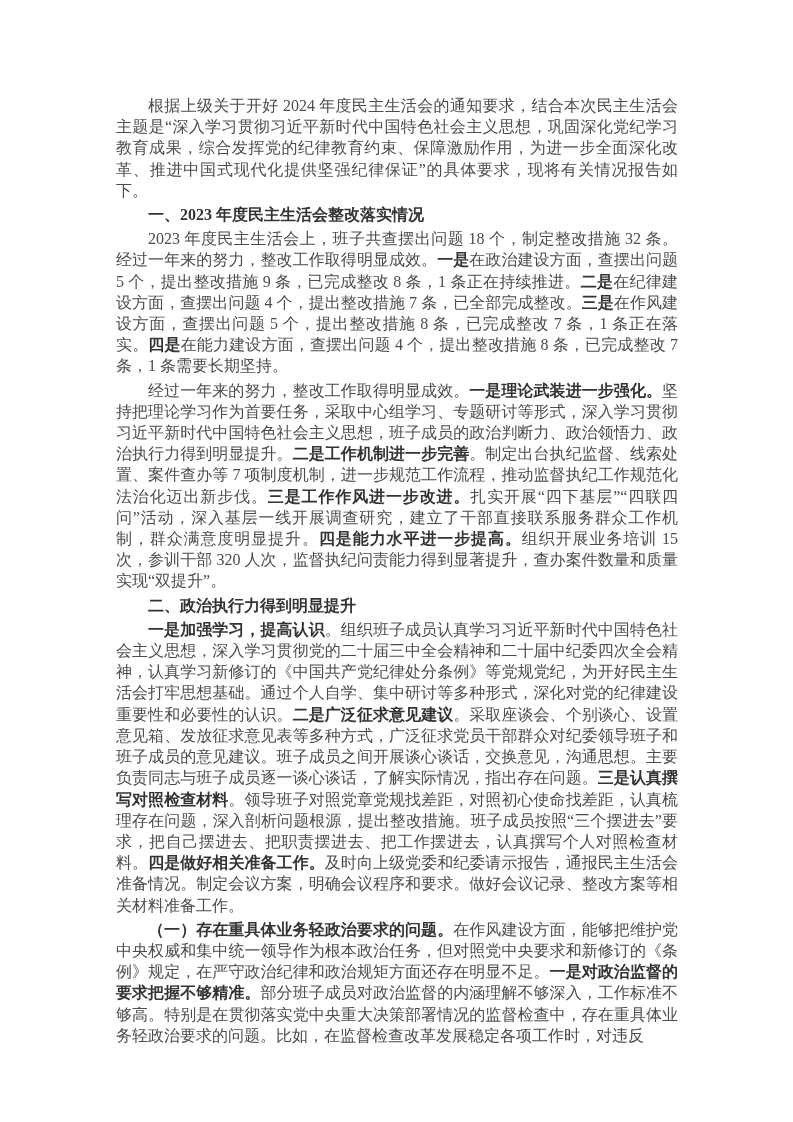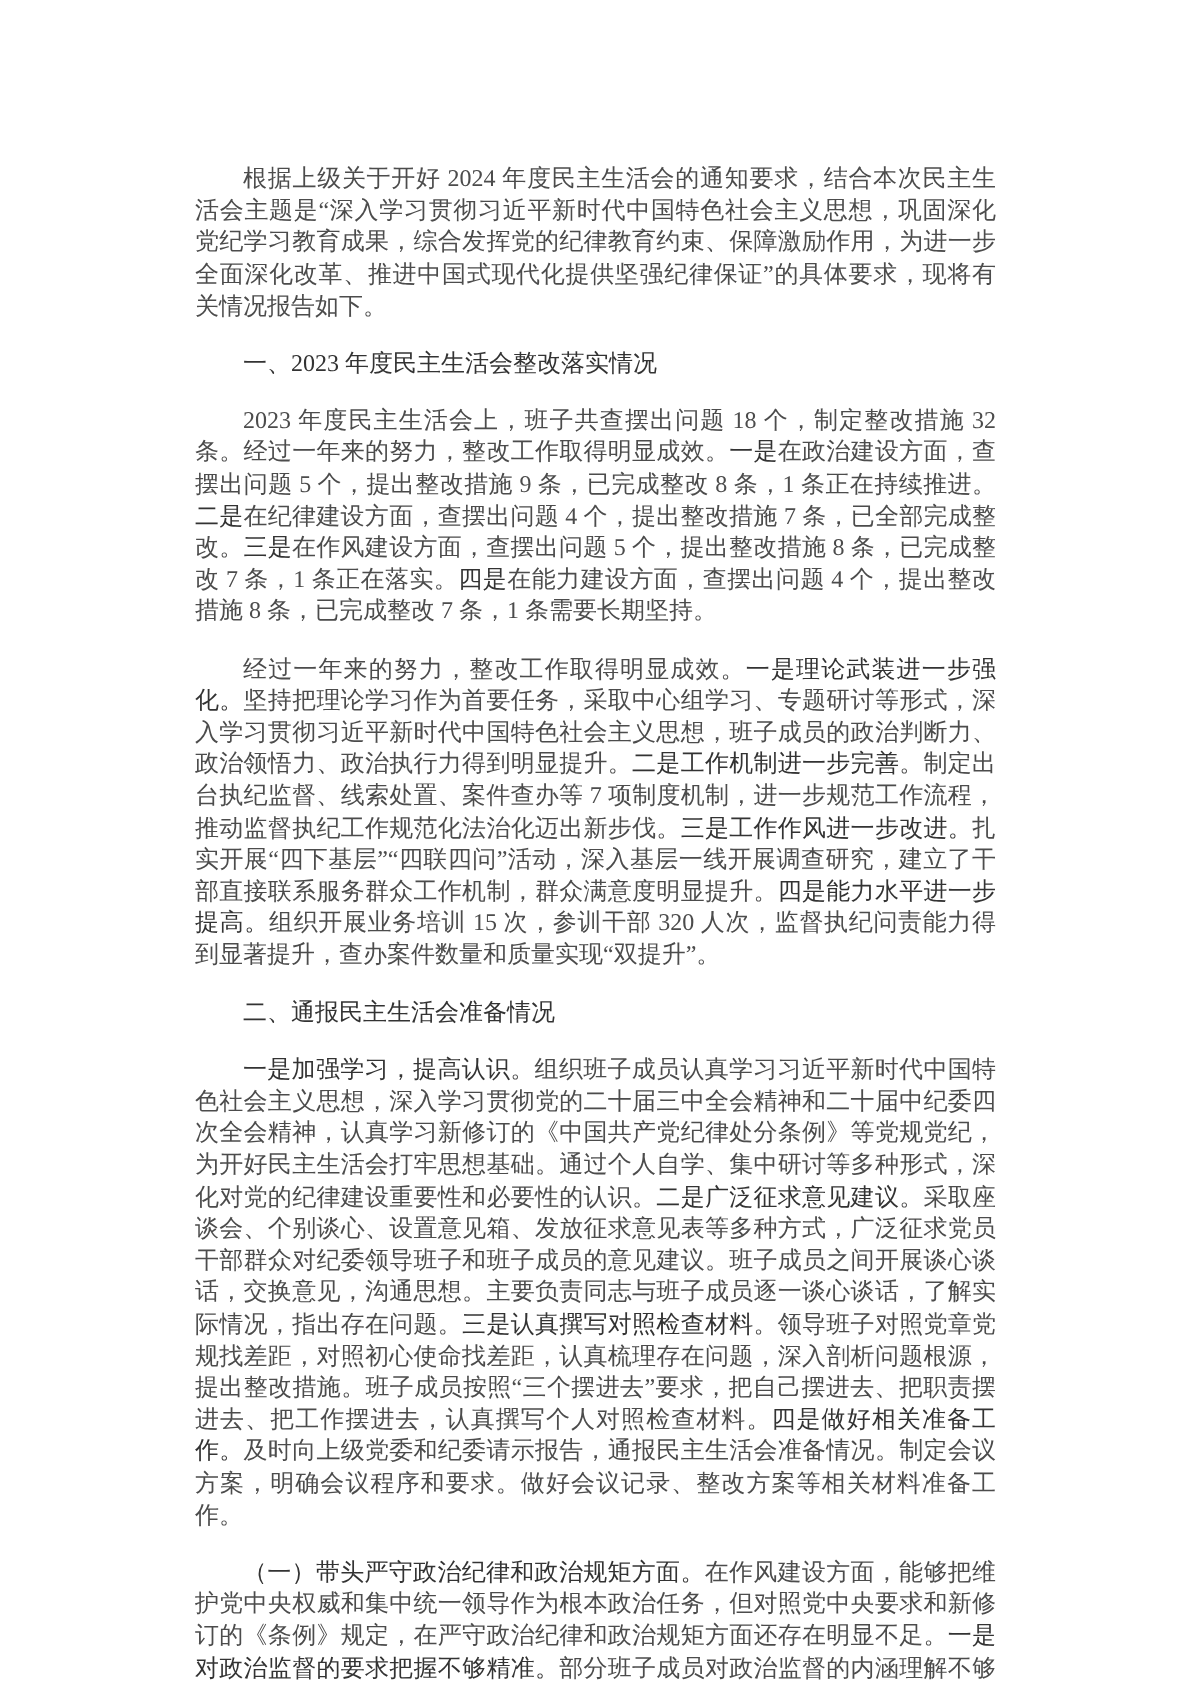--- a/index.html
+++ b/index.html
@@ -26,7 +26,7 @@
     text-align: justify;
   }
   .doc-body p {
-    margin: 17px;
+    margin: 3px;
     padding: 0;
     text-indent: 2em;
   }

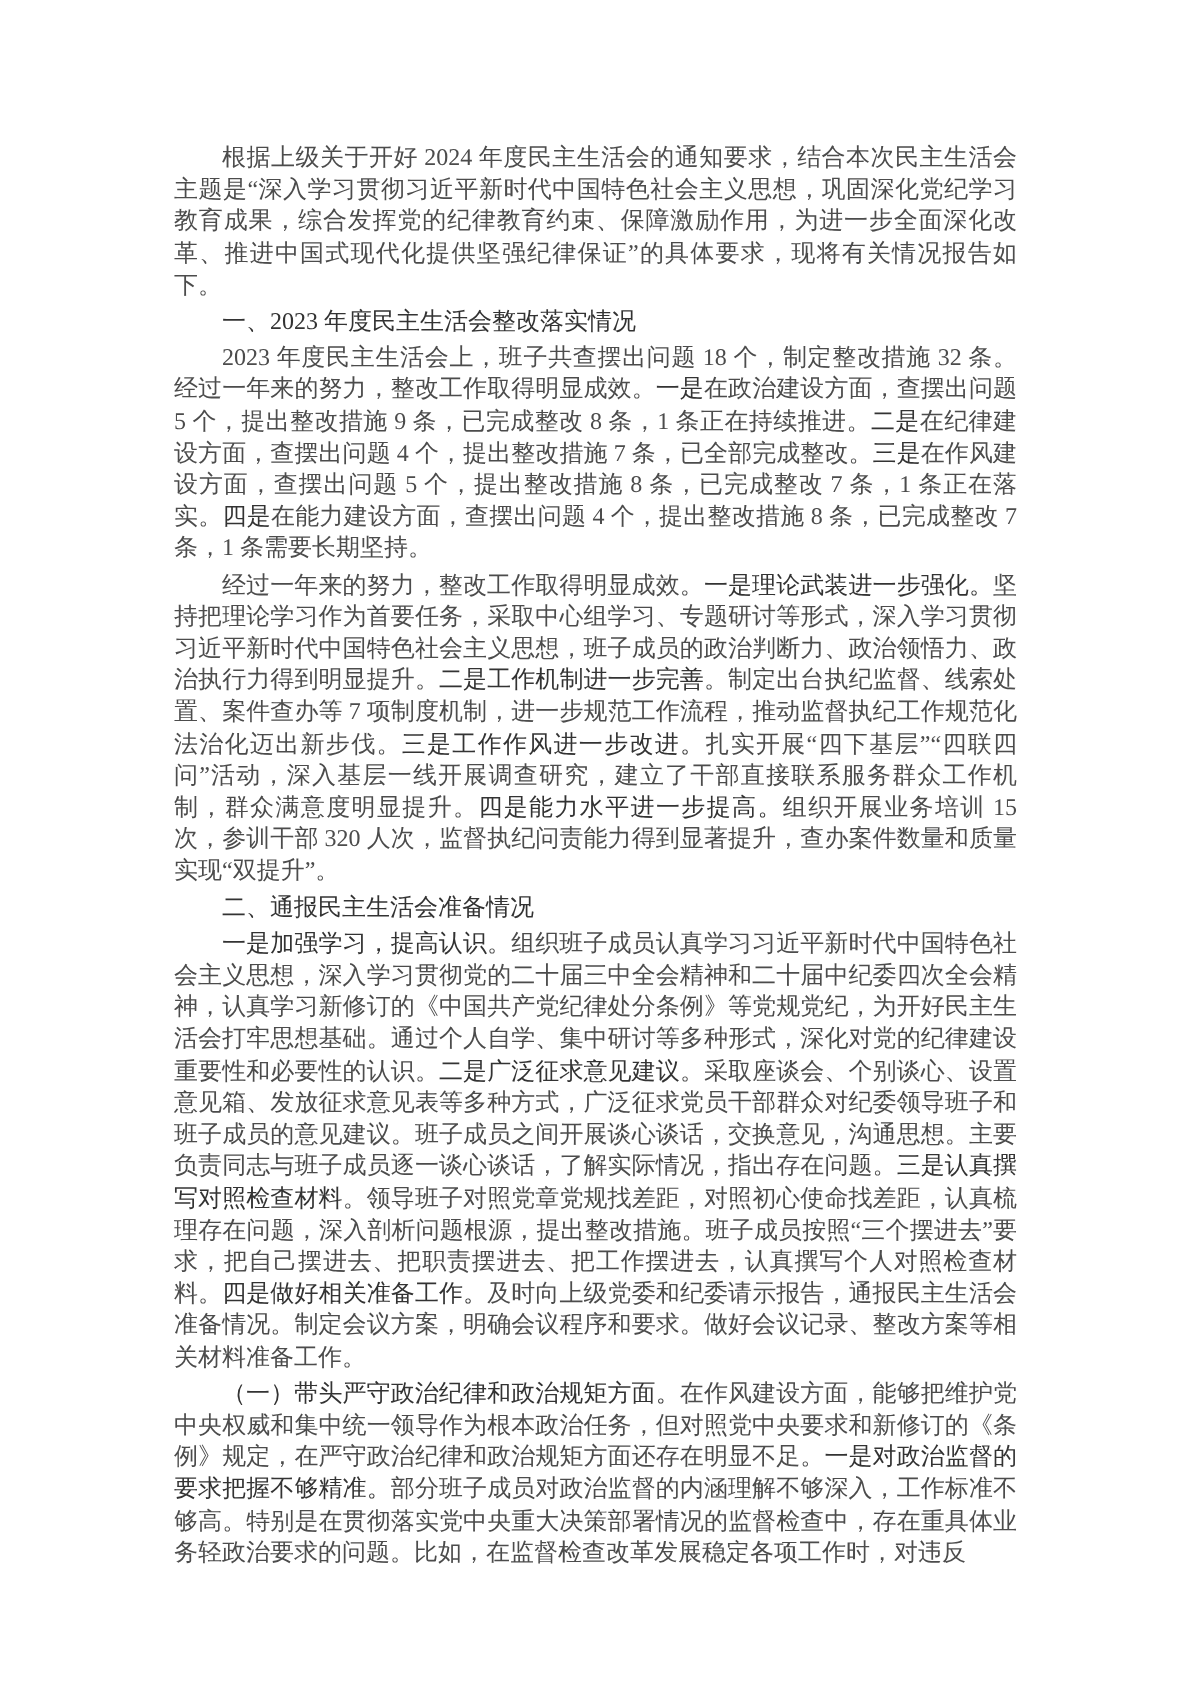--- a/index.html
+++ b/index.html
@@ -35,7 +35,7 @@
     color: #333333;
   }
   .doc-body span.bold {
-    font-weight: normal;
+    font-weight: bold;
     color: #333333;
   }
 </style>

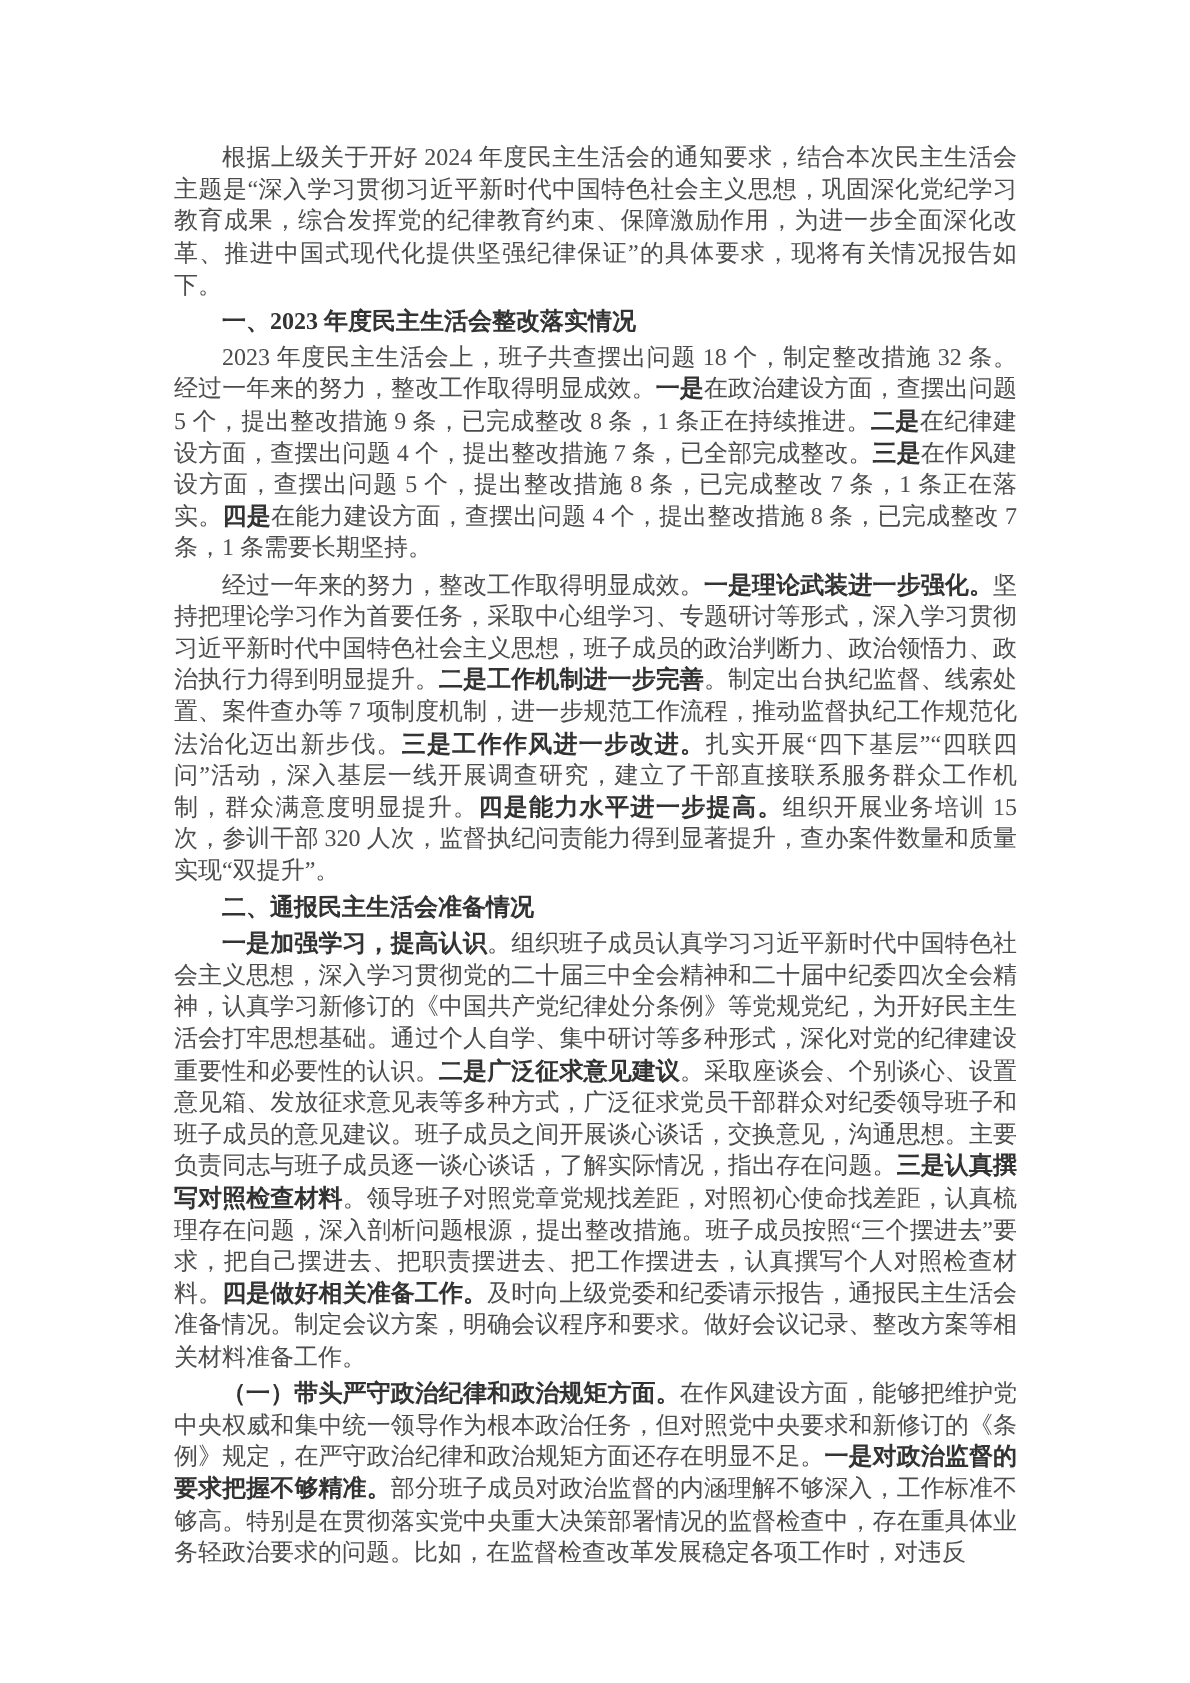--- a/index.html
+++ b/index.html
@@ -48,7 +48,7 @@
       <p class="heading"><span class="run bold">一、2023 年度民主生活会整改落实情况</span></p>
       <p class="para"><span class="run">2023 年度民主生活会上，班子共查摆出问题 18 个，制定整改措施 32 条。经过一年来的努力，整改工作取得明显成效。</span><span class="run bold">一是</span><span class="run">在政治建设方面，查摆出问题 5 个，提出整改措施 9 条，已完成整改 8 条，1 条正在持续推进。</span><span class="run bold">二是</span><span class="run">在纪律建设方面，查摆出问题 4 个，提出整改措施 7 条，已全部完成整改。</span><span class="run bold">三是</span><span class="run">在作风建设方面，查摆出问题 5 个，提出整改措施 8 条，已完成整改 7 条，1 条正在落实。</span><span class="run bold">四是</span><span class="run">在能力建设方面，查摆出问题 4 个，提出整改措施 8 条，已完成整改 7 条，1 条需要长期坚持。</span></p>
       <p class="para"><span class="run">经过一年来的努力，整改工作取得明显成效。</span><span class="run bold">一是理论武装进一步强化。</span><span class="run">坚持把理论学习作为首要任务，采取中心组学习、专题研讨等形式，深入学习贯彻习近平新时代中国特色社会主义思想，班子成员的政治判断力、政治领悟力、政治执行力得到明显提升。</span><span class="run bold">二是工作机制进一步完善</span><span class="run">。制定出台执纪监督、线索处置、案件查办等 7 项制度机制，进一步规范工作流程，推动监督执纪工作规范化法治化迈出新步伐。</span><span class="run bold">三是工作作风进一步改进。</span><span class="run">扎实开展“四下基层”“四联四问”活动，深入基层一线开展调查研究，建立了干部直接联系服务群众工作机制，群众满意度明显提升。</span><span class="run bold">四是能力水平进一步提高。</span><span class="run">组织开展业务培训 15 次，参训干部 320 人次，监督执纪问责能力得到显著提升，查办案件数量和质量实现“双提升”。</span></p>
-      <p class="heading"><span class="run bold">二、通报民主生活会准备情况</span></p>
+      <p class="heading"><span class="run bold">二、政治执行力得到明显提升</span></p>
       <p class="para"><span class="run bold">一是加强学习，提高认识</span><span class="run">。组织班子成员认真学习习近平新时代中国特色社会主义思想，深入学习贯彻党的二十届三中全会精神和二十届中纪委四次全会精神，认真学习新修订的《中国共产党纪律处分条例》等党规党纪，为开好民主生活会打牢思想基础。通过个人自学、集中研讨等多种形式，深化对党的纪律建设重要性和必要性的认识。</span><span class="run bold">二是广泛征求意见建议</span><span class="run">。采取座谈会、个别谈心、设置意见箱、发放征求意见表等多种方式，广泛征求党员干部群众对纪委领导班子和班子成员的意见建议。班子成员之间开展谈心谈话，交换意见，沟通思想。主要负责同志与班子成员逐一谈心谈话，了解实际情况，指出存在问题。</span><span class="run bold">三是认真撰写对照检查材料</span><span class="run">。领导班子对照党章党规找差距，对照初心使命找差距，认真梳理存在问题，深入剖析问题根源，提出整改措施。班子成员按照“三个摆进去”要求，把自己摆进去、把职责摆进去、把工作摆进去，认真撰写个人对照检查材料。</span><span class="run bold">四是做好相关准备工作。</span><span class="run">及时向上级党委和纪委请示报告，通报民主生活会准备情况。制定会议方案，明确会议程序和要求。做好会议记录、整改方案等相关材料准备工作。</span></p>
       <p class="para"><span class="run bold">（一）带头严守政治纪律和政治规矩方面。</span><span class="run">在作风建设方面，能够把维护党中央权威和集中统一领导作为根本政治任务，但对照党中央要求和新修订的《条例》规定，在严守政治纪律和政治规矩方面还存在明显不足。</span><span class="run bold">一是对政治监督的要求把握不够精准。</span><span class="run">部分班子成员对政治监督的内涵理解不够深入，工作标准不够高。特别是在贯彻落实党中央重大决策部署情况的监督检查中，存在重具体业务轻政治要求的问题。比如，在监督检查改革发展稳定各项工作时，对违反</span></p>
     </div>

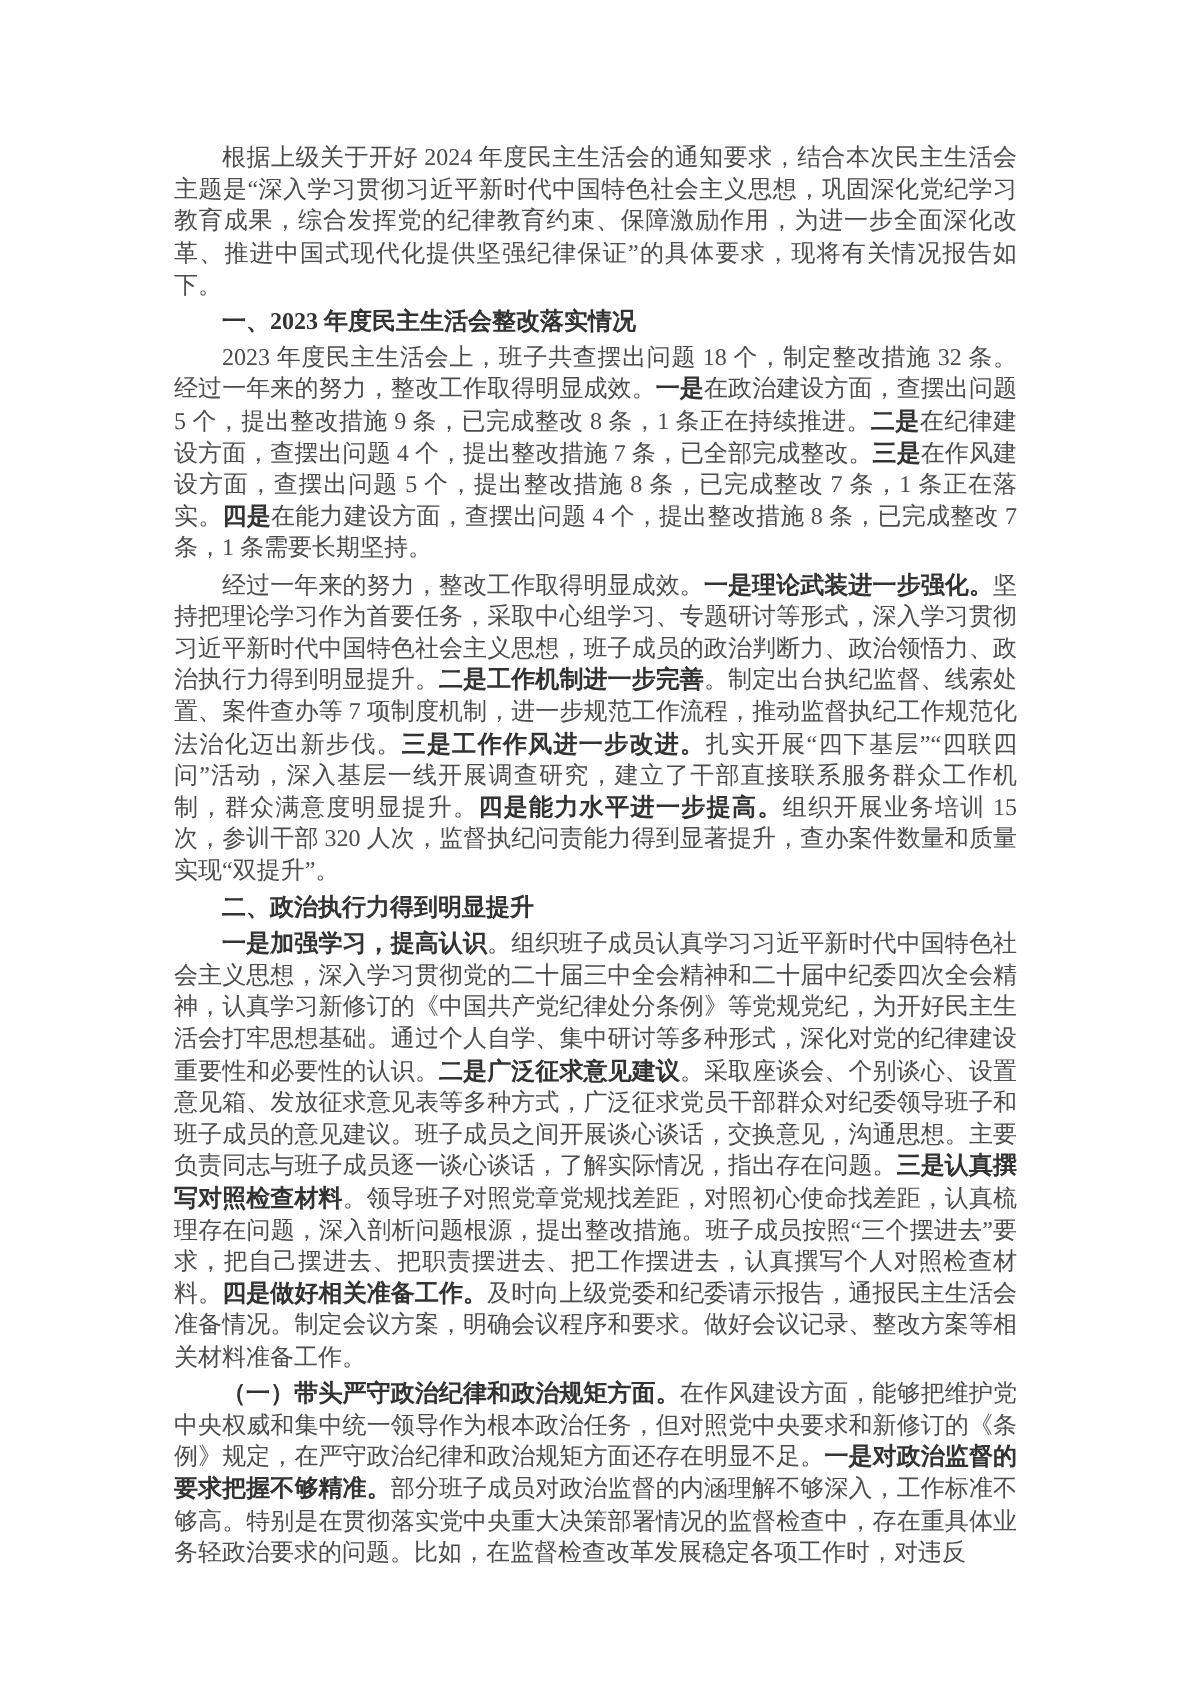--- a/index.html
+++ b/index.html
@@ -50,7 +50,7 @@
       <p class="para"><span class="run">经过一年来的努力，整改工作取得明显成效。</span><span class="run bold">一是理论武装进一步强化。</span><span class="run">坚持把理论学习作为首要任务，采取中心组学习、专题研讨等形式，深入学习贯彻习近平新时代中国特色社会主义思想，班子成员的政治判断力、政治领悟力、政治执行力得到明显提升。</span><span class="run bold">二是工作机制进一步完善</span><span class="run">。制定出台执纪监督、线索处置、案件查办等 7 项制度机制，进一步规范工作流程，推动监督执纪工作规范化法治化迈出新步伐。</span><span class="run bold">三是工作作风进一步改进。</span><span class="run">扎实开展“四下基层”“四联四问”活动，深入基层一线开展调查研究，建立了干部直接联系服务群众工作机制，群众满意度明显提升。</span><span class="run bold">四是能力水平进一步提高。</span><span class="run">组织开展业务培训 15 次，参训干部 320 人次，监督执纪问责能力得到显著提升，查办案件数量和质量实现“双提升”。</span></p>
       <p class="heading"><span class="run bold">二、政治执行力得到明显提升</span></p>
       <p class="para"><span class="run bold">一是加强学习，提高认识</span><span class="run">。组织班子成员认真学习习近平新时代中国特色社会主义思想，深入学习贯彻党的二十届三中全会精神和二十届中纪委四次全会精神，认真学习新修订的《中国共产党纪律处分条例》等党规党纪，为开好民主生活会打牢思想基础。通过个人自学、集中研讨等多种形式，深化对党的纪律建设重要性和必要性的认识。</span><span class="run bold">二是广泛征求意见建议</span><span class="run">。采取座谈会、个别谈心、设置意见箱、发放征求意见表等多种方式，广泛征求党员干部群众对纪委领导班子和班子成员的意见建议。班子成员之间开展谈心谈话，交换意见，沟通思想。主要负责同志与班子成员逐一谈心谈话，了解实际情况，指出存在问题。</span><span class="run bold">三是认真撰写对照检查材料</span><span class="run">。领导班子对照党章党规找差距，对照初心使命找差距，认真梳理存在问题，深入剖析问题根源，提出整改措施。班子成员按照“三个摆进去”要求，把自己摆进去、把职责摆进去、把工作摆进去，认真撰写个人对照检查材料。</span><span class="run bold">四是做好相关准备工作。</span><span class="run">及时向上级党委和纪委请示报告，通报民主生活会准备情况。制定会议方案，明确会议程序和要求。做好会议记录、整改方案等相关材料准备工作。</span></p>
-      <p class="para"><span class="run bold">（一）带头严守政治纪律和政治规矩方面。</span><span class="run">在作风建设方面，能够把维护党中央权威和集中统一领导作为根本政治任务，但对照党中央要求和新修订的《条例》规定，在严守政治纪律和政治规矩方面还存在明显不足。</span><span class="run bold">一是对政治监督的要求把握不够精准。</span><span class="run">部分班子成员对政治监督的内涵理解不够深入，工作标准不够高。特别是在贯彻落实党中央重大决策部署情况的监督检查中，存在重具体业务轻政治要求的问题。比如，在监督检查改革发展稳定各项工作时，对违反</span></p>
+      <p class="para"><span class="run bold">（一）存在重具体业务轻政治要求的问题。</span><span class="run">在作风建设方面，能够把维护党中央权威和集中统一领导作为根本政治任务，但对照党中央要求和新修订的《条例》规定，在严守政治纪律和政治规矩方面还存在明显不足。</span><span class="run bold">一是对政治监督的要求把握不够精准。</span><span class="run">部分班子成员对政治监督的内涵理解不够深入，工作标准不够高。特别是在贯彻落实党中央重大决策部署情况的监督检查中，存在重具体业务轻政治要求的问题。比如，在监督检查改革发展稳定各项工作时，对违反</span></p>
     </div>
 </div>
 

